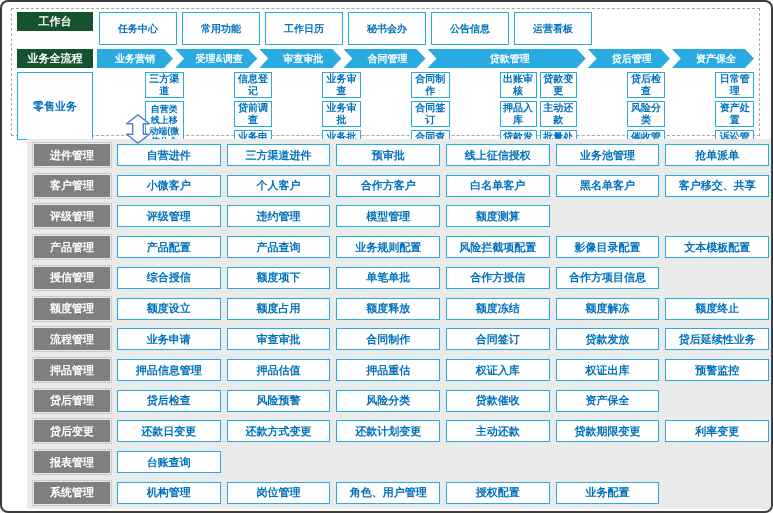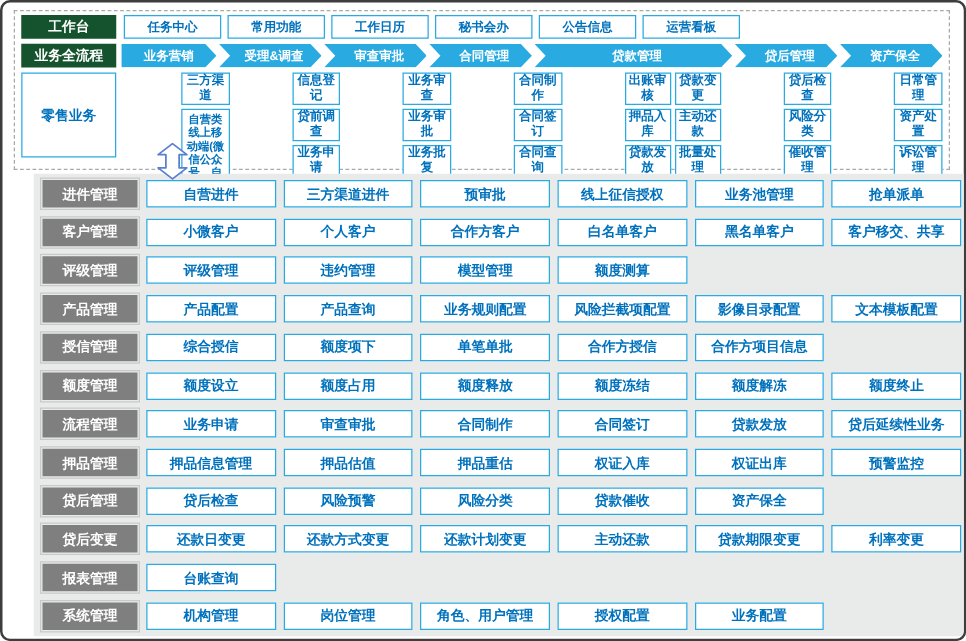--- a/index.html
+++ b/index.html
@@ -20,7 +20,7 @@
   }
   .wb-items{display:flex;gap:5px;margin-left:6px;}
   .wb-box{
-    width:78px;height:19px;box-sizing:border-box;background:#fff;
+    width:78px;height:33px;box-sizing:border-box;background:#fff;
     border:1px solid #29abe2;color:#0071bc;font-size:10px;font-weight:bold;
     display:flex;align-items:center;justify-content:center;white-space:nowrap;
   }

